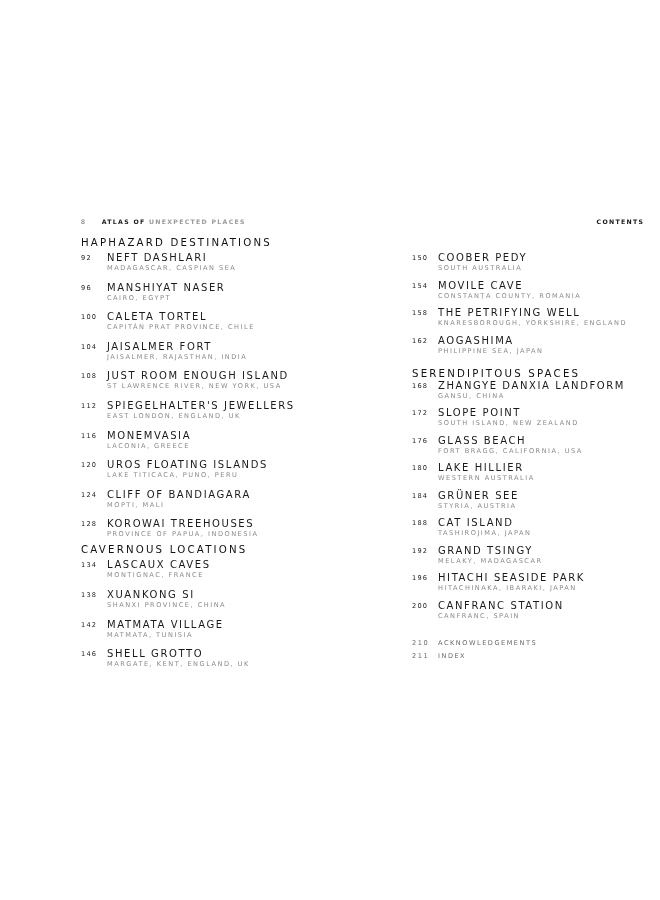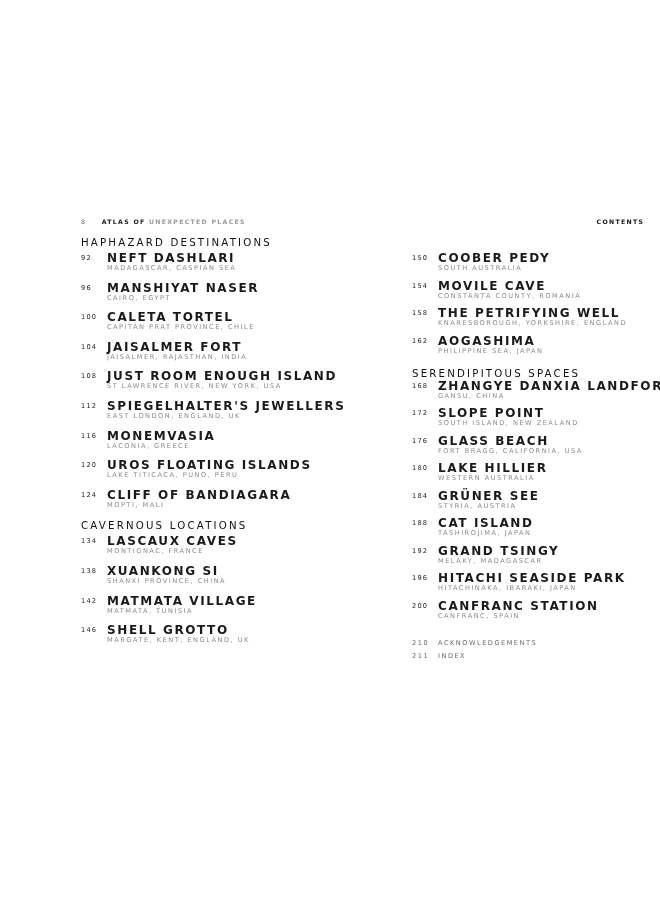--- a/index.html
+++ b/index.html
@@ -66,8 +66,8 @@
     }
     .entry .text { flex: 1; }
     .entry .title {
-      font-size: 12px;
-      font-weight: bold;
+      font-size: 10px;
+      font-weight: normal;
       letter-spacing: 1.6px;
       line-height: 10px;
       color: #1a1a1a;

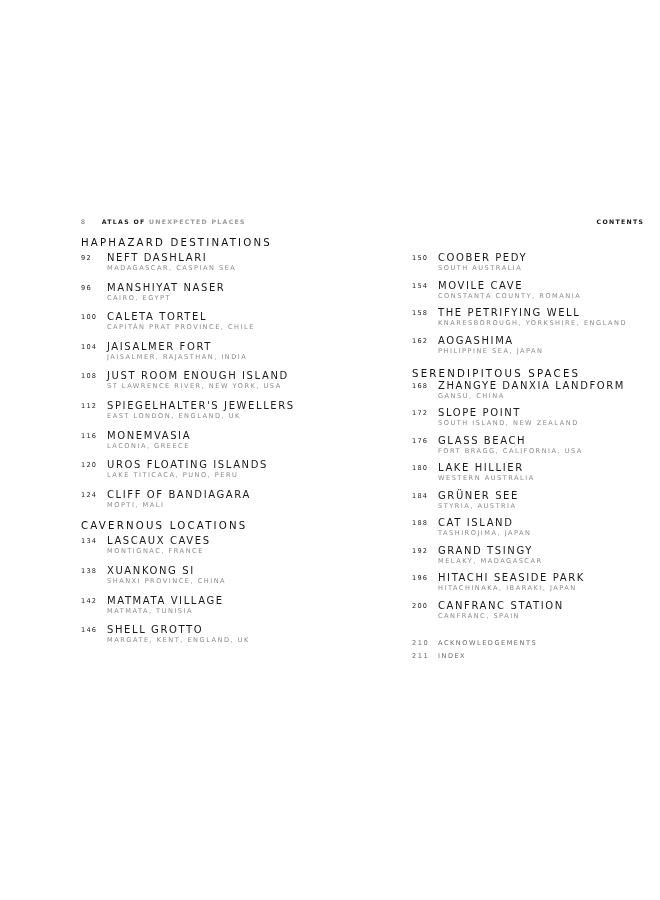--- a/index.html
+++ b/index.html
@@ -181,6 +181,13 @@
           <div class="loc">MOPTI, MALI</div>
         </div>
       </div>
+    <div class="entry" style="height:24px">
+        <div class="page">128</div>
+        <div class="text">
+          <div class="title">KOROWAI TREEHOUSES</div>
+          <div class="loc">PROVINCE OF PAPUA, INDONESIA</div>
+        </div>
+      </div>
 
     <div class="section-title">CAVERNOUS LOCATIONS</div>
 

